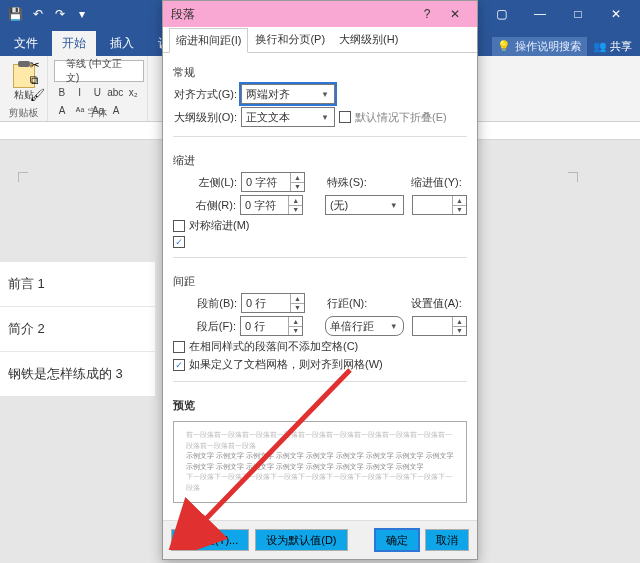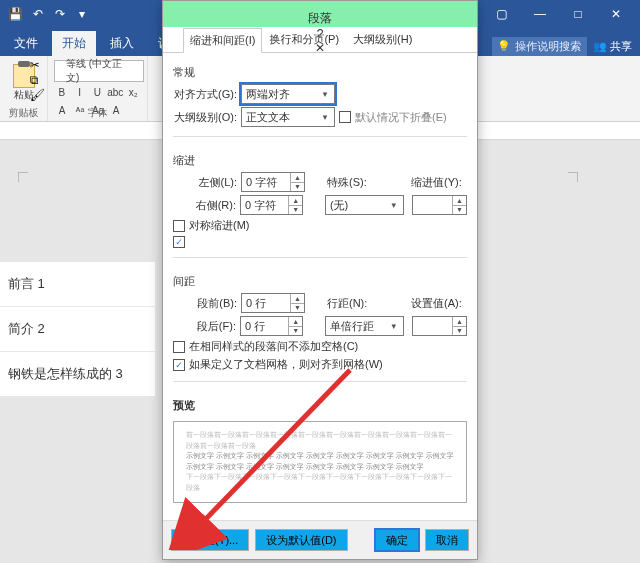--- a/index.html
+++ b/index.html
@@ -45,7 +45,7 @@
 
   
   .dialog { position:absolute; left:162px; top:0; width:316px; height:560px; background:#fff; border:1px solid #9a9a9a; box-shadow:0 3px 12px rgba(0,0,0,0.3); display:flex; flex-direction:column;}
-  .dlg-title { height:26px; background:#86efac; display:flex; align-items:center; padding:9px 8px; font-size:12px; color:#333; border-bottom:none;flex-direction:column;}
+  .dlg-title { height:26px; background:#f9a8d4; display:flex; align-items:center; padding:0 8px; font-size:12px; color:#333; border-bottom:none;}
   .dlg-title .spacer{flex:1;}
   .dlg-title .xbtn{ width:28px; text-align:center; font-size:12px; color:#333;}
   .dlg-tabs { display:flex; border-bottom:1px solid #ccc; padding-left:20px;}

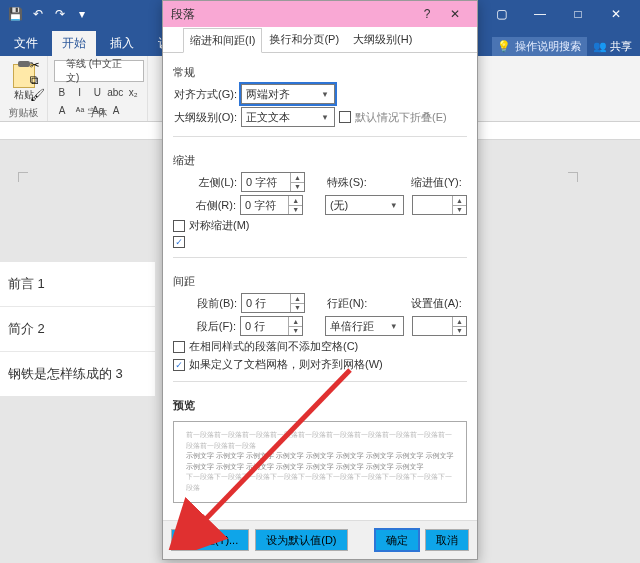--- a/index.html
+++ b/index.html
@@ -48,7 +48,7 @@
   .dlg-title { height:26px; background:#f9a8d4; display:flex; align-items:center; padding:0 8px; font-size:12px; color:#333; border-bottom:none;}
   .dlg-title .spacer{flex:1;}
   .dlg-title .xbtn{ width:28px; text-align:center; font-size:12px; color:#333;}
-  .dlg-tabs { display:flex; border-bottom:1px solid #ccc; padding-left:20px;}
+  .dlg-tabs { display:flex; border-bottom:1px solid #ccc; padding-left:6px;}
   .dtab { padding:4px 6px; font-size:11px; color:#333; border:1px solid transparent; }
   .dtab.sel { border:1px solid #ccc; border-bottom:1px solid #fff; background:#fff; position:relative; top:1px;}
   .section { padding:6px 10px 2px 10px; }

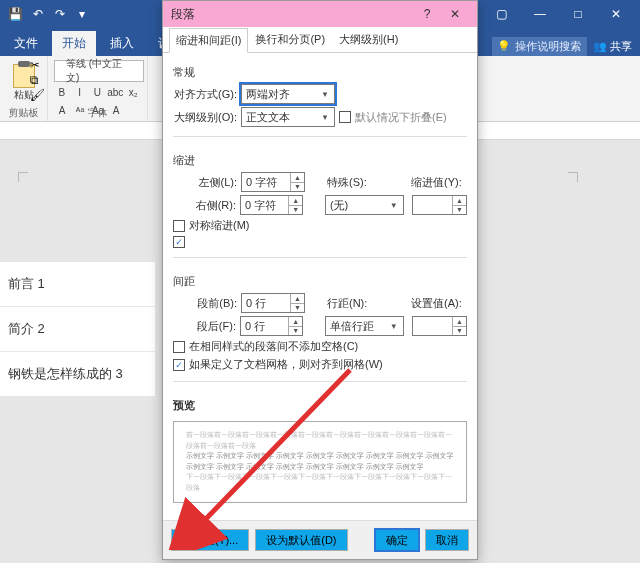--- a/index.html
+++ b/index.html
@@ -264,7 +264,7 @@
           </div>
         </div>
       <div style="width:14px;"></div>
-      <div class="combo" style="width:80px;">
+      <div class="combo" style="width:80px;border-radius:8px;">
           <span>单倍行距</span>
           <span class="dd">▾</span>
         </div>

